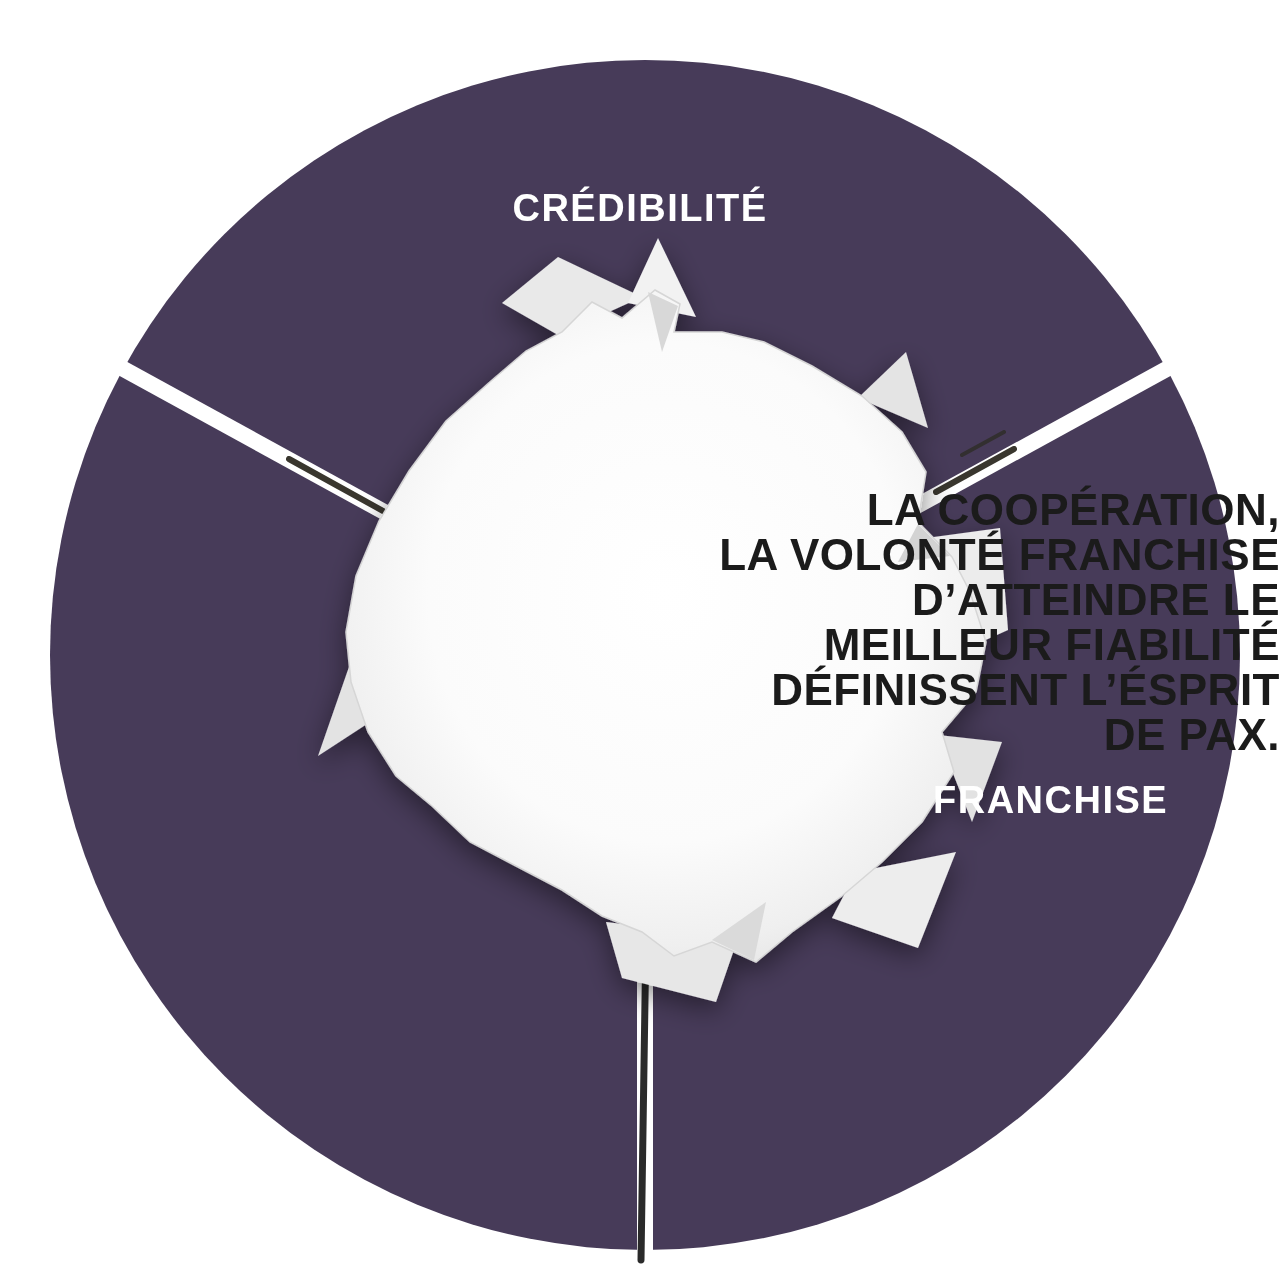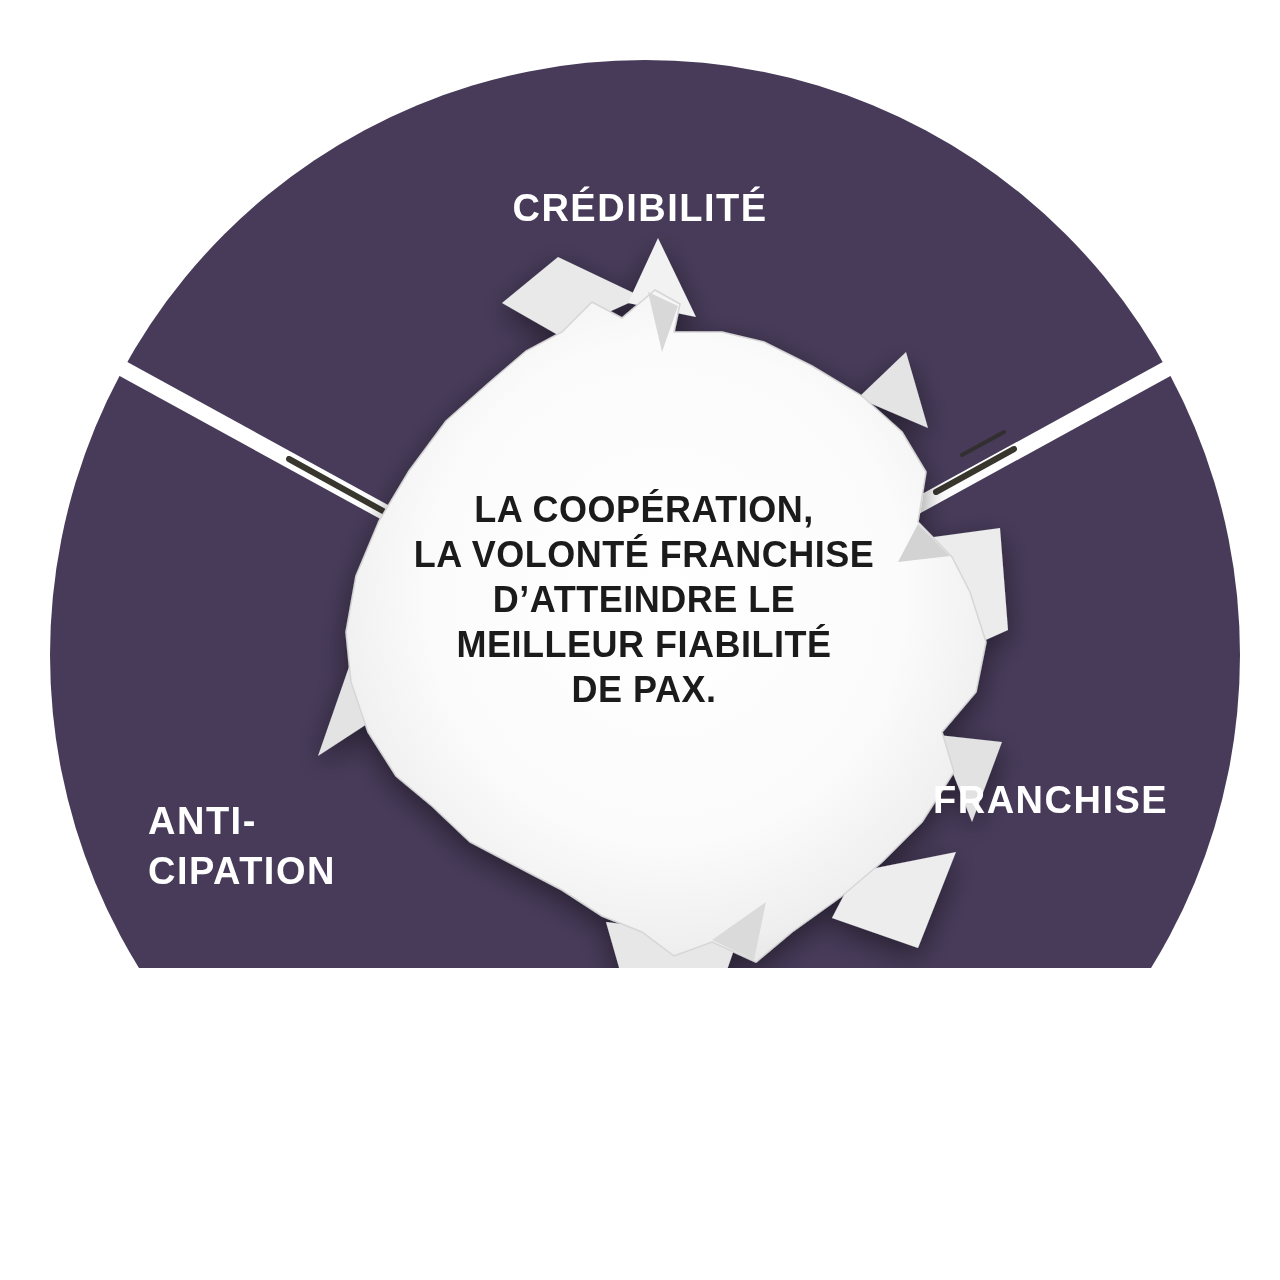--- a/index.html
+++ b/index.html
@@ -10,7 +10,7 @@
   .stage {
     position: relative;
     width: 1280px;
-    height: 968px;
+    height: 1280px;
     overflow: hidden;
     font-family: "Liberation Sans", sans-serif;
   }

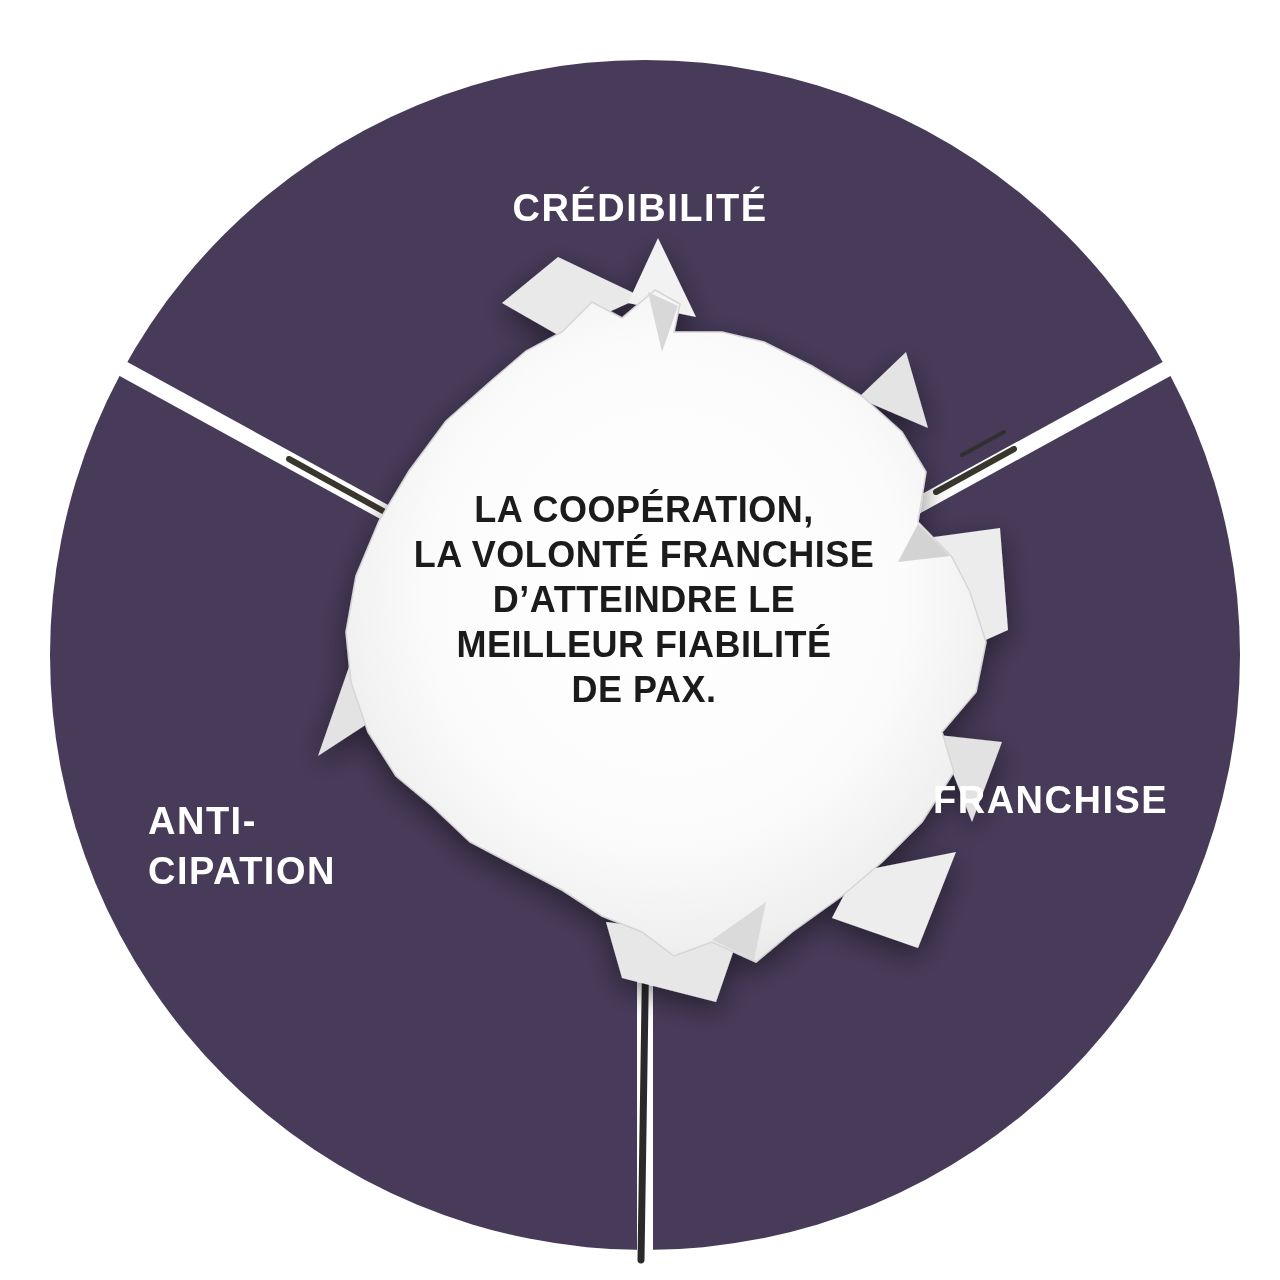--- a/index.html
+++ b/index.html
@@ -47,10 +47,10 @@
     top: 487px;
     left: 8px;
     right: 0;
-    text-align: center;
+    text-align: right;
     color: #1b1b1b;
     font-weight: bold;
-    font-size: 36px;
+    font-size: 44px;
     line-height: 45px;
     letter-spacing: 0.5px;
   }

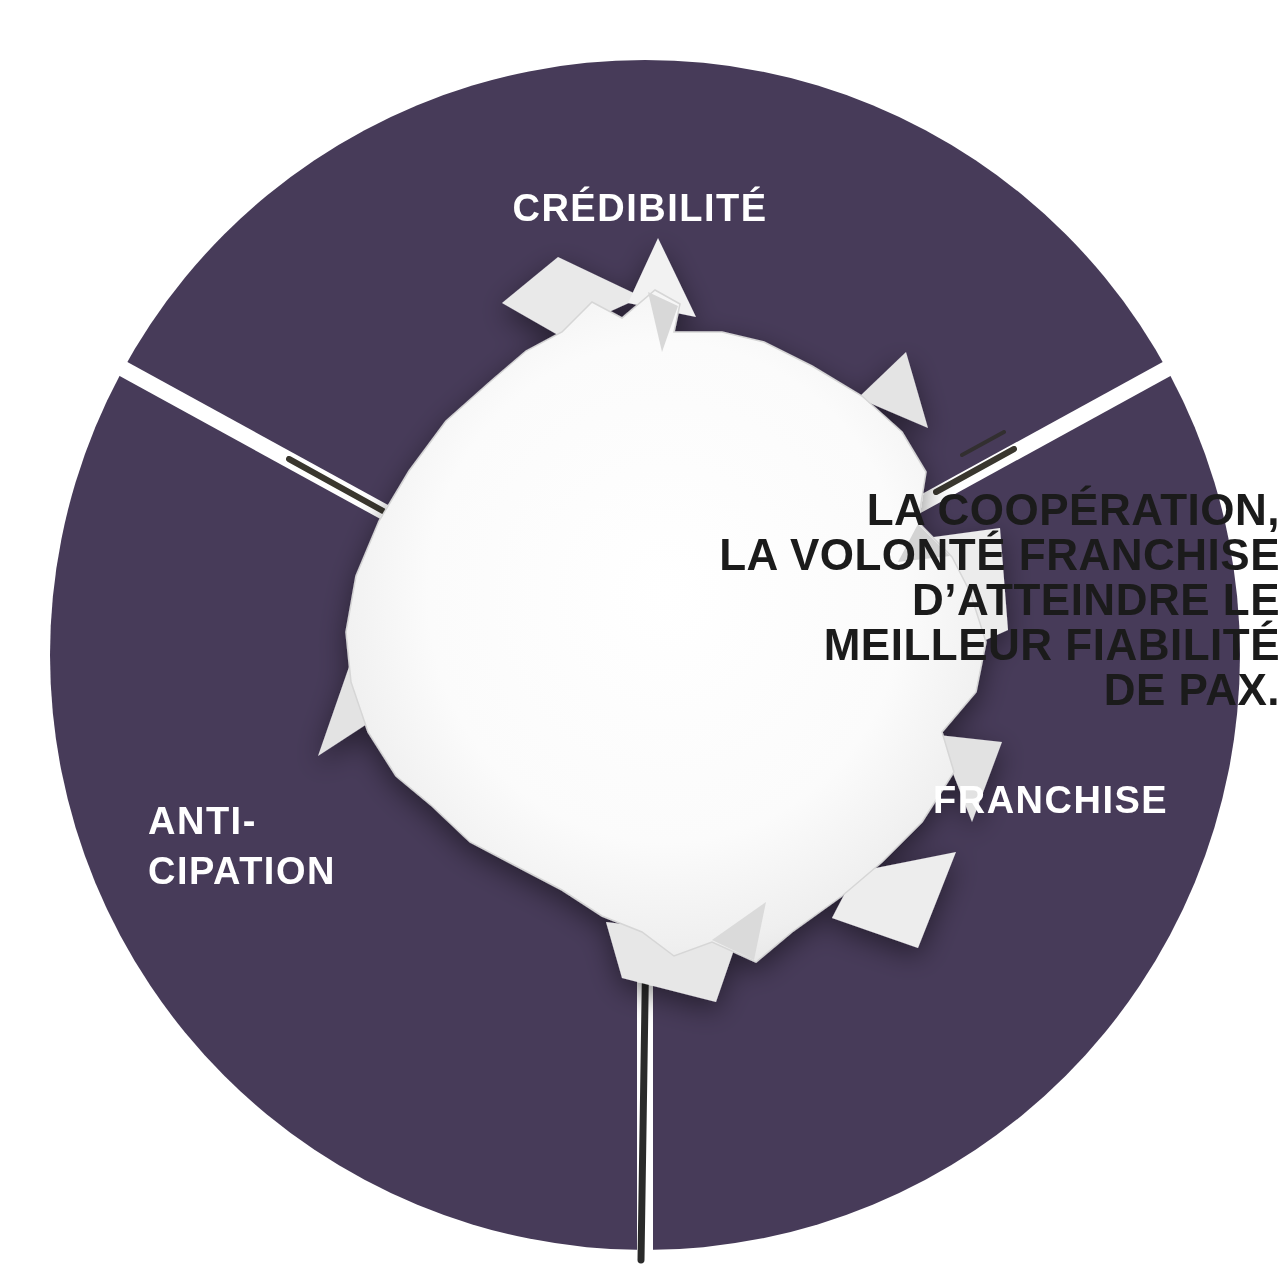--- a/index.html
+++ b/index.html
@@ -125,6 +125,7 @@
     <div>LA VOLONTÉ FRANCHISE</div>
     <div>D’ATTEINDRE LE</div>
     <div>MEILLEUR FIABILITÉ</div>
+    <div>DÉFINISSENT L’ÉSPRIT</div>
     <div>DE PAX.</div>
   </div>
 

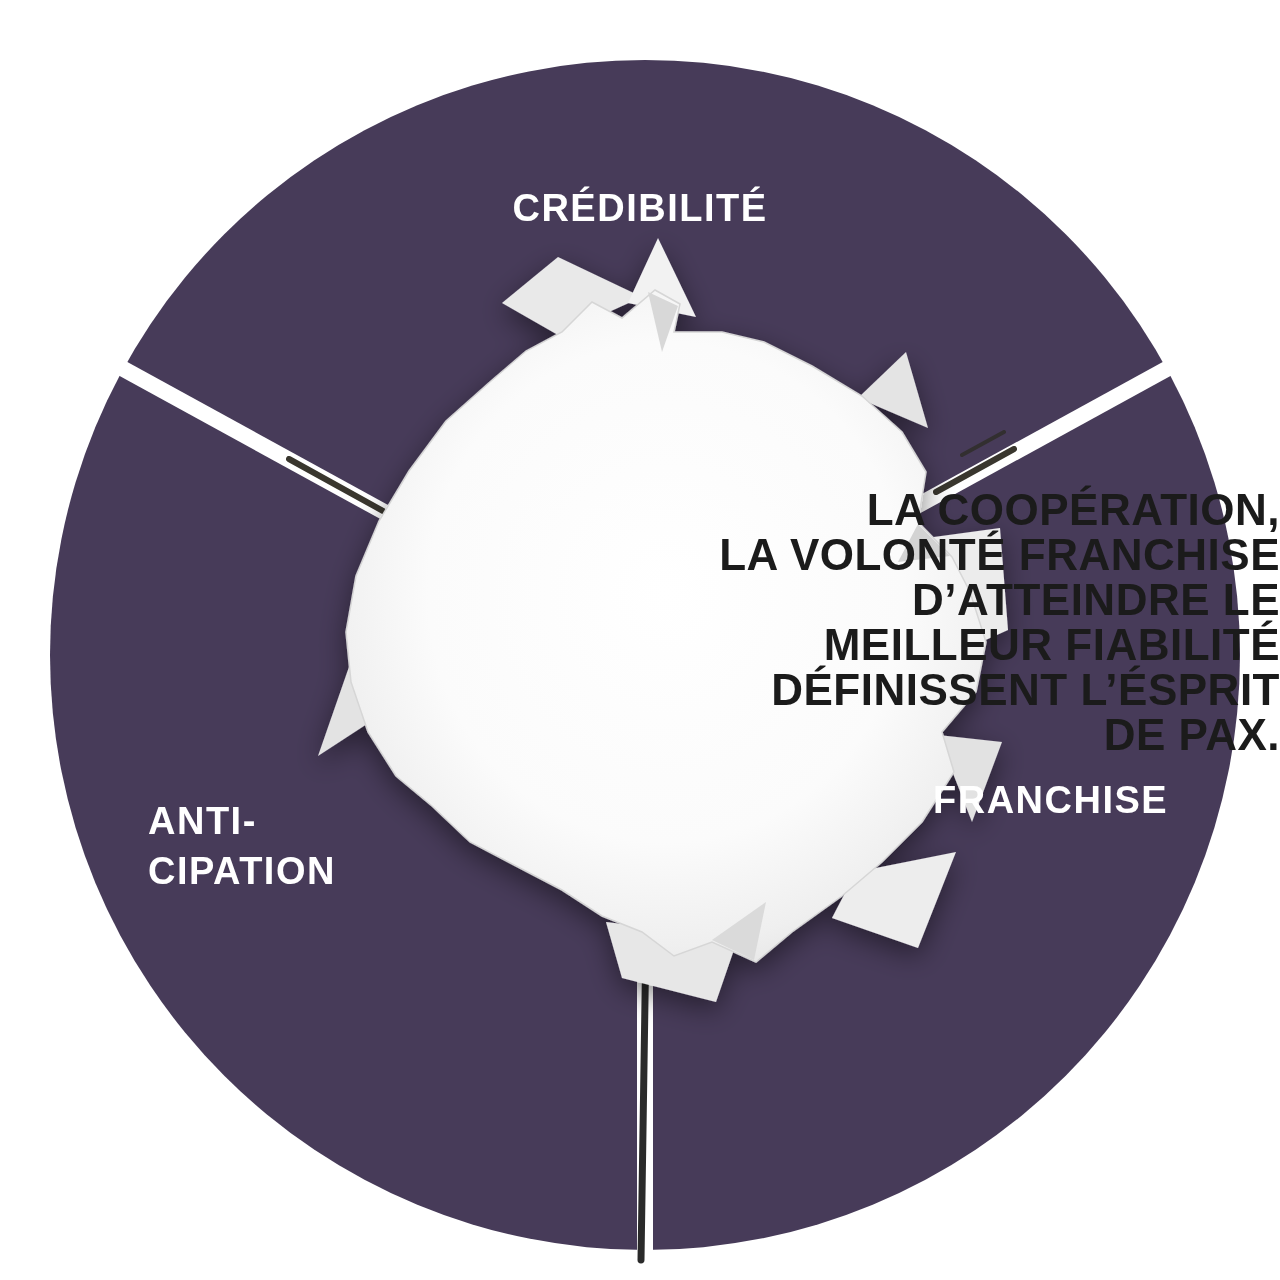--- a/index.html
+++ b/index.html
@@ -115,10 +115,6 @@
 
   <div class="label label-right">FRANCHISE</div>
 
-  <div class="label label-left">
-    <div>ANTI-</div>
-    <div>CIPATION</div>
-  </div>
 
   <div class="center-text">
     <div>LA COOPÉRATION,</div>

